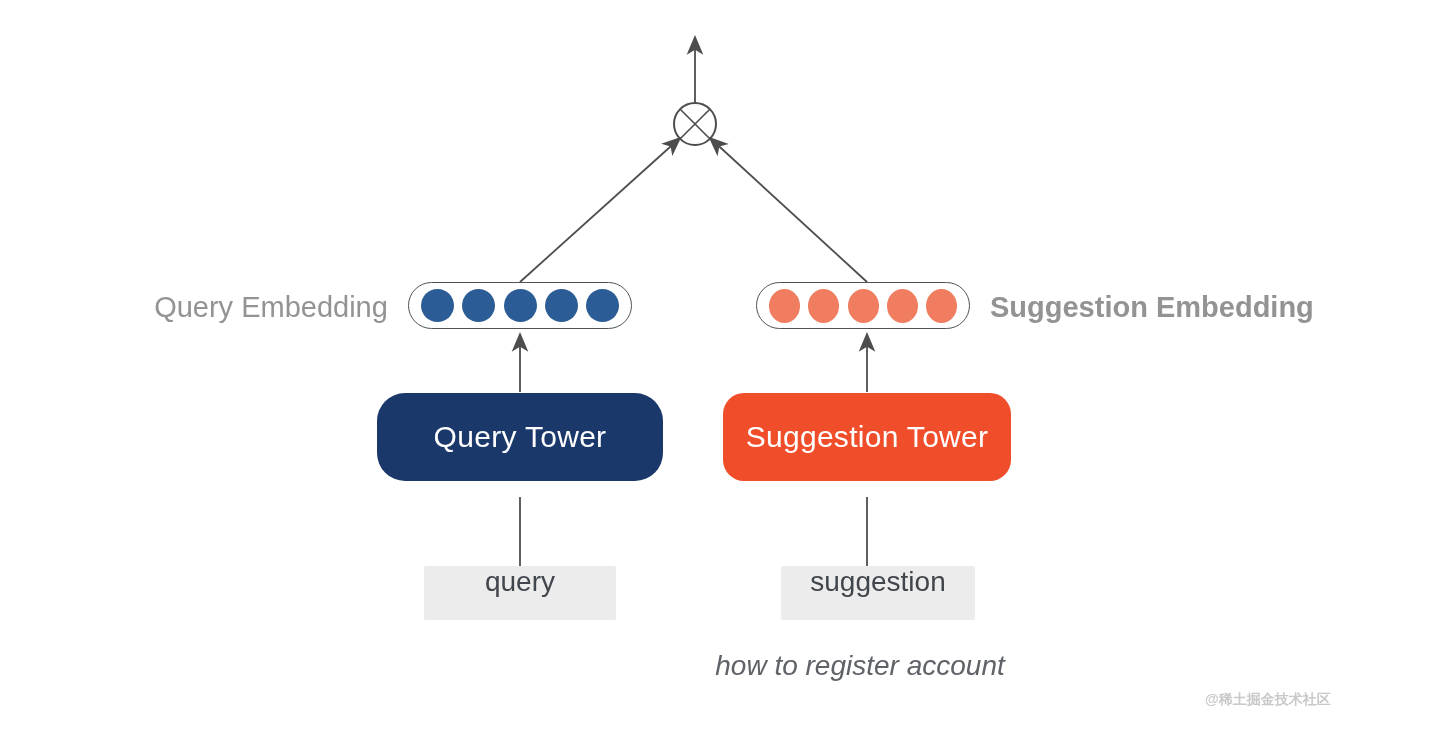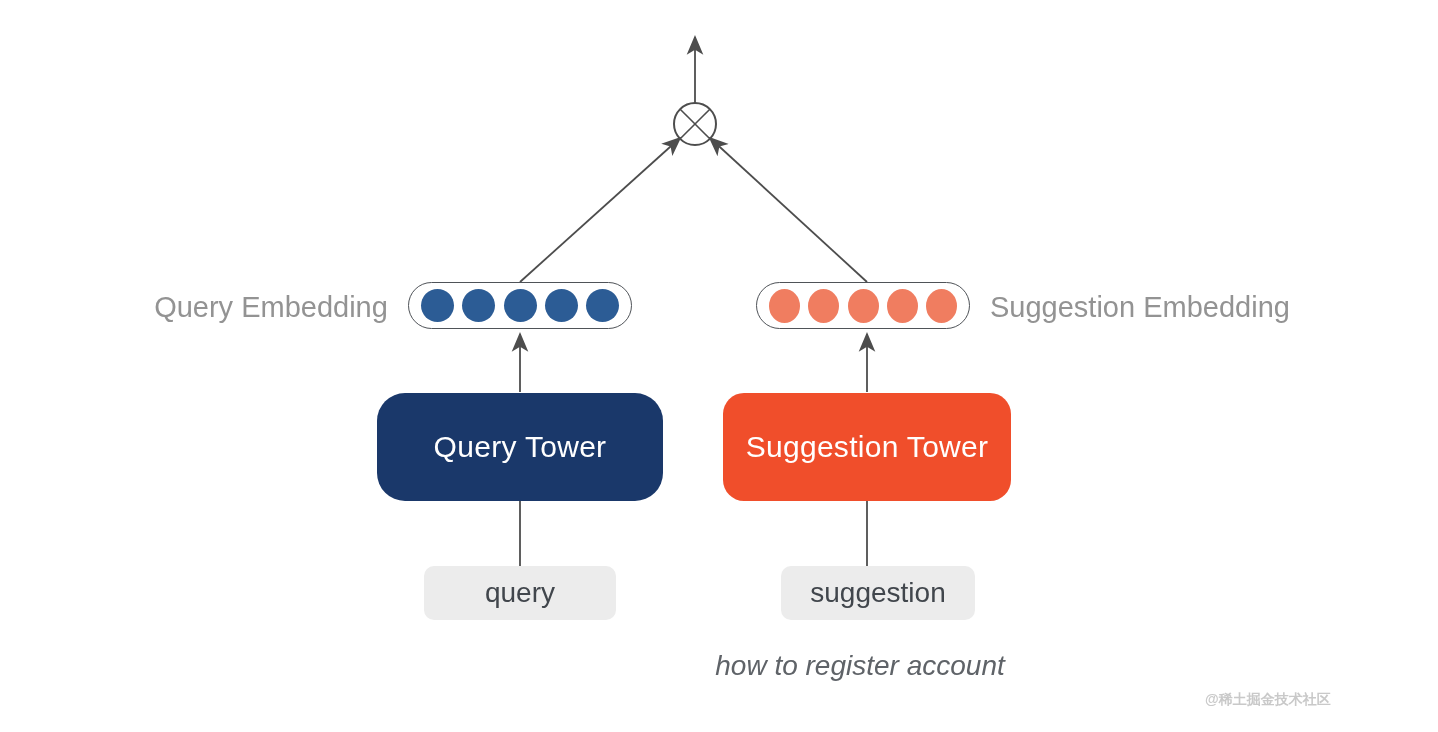--- a/index.html
+++ b/index.html
@@ -67,7 +67,7 @@
     white-space: nowrap;
   }
   .embed-label-query { left: 145px; width: 252px; text-align: center; }
-  .embed-label-suggestion { left: 990px; text-align: center; }
+  .embed-label-suggestion { left: 990px; text-align: center; font-weight: bold; }
 
   .tower {
     position: absolute;

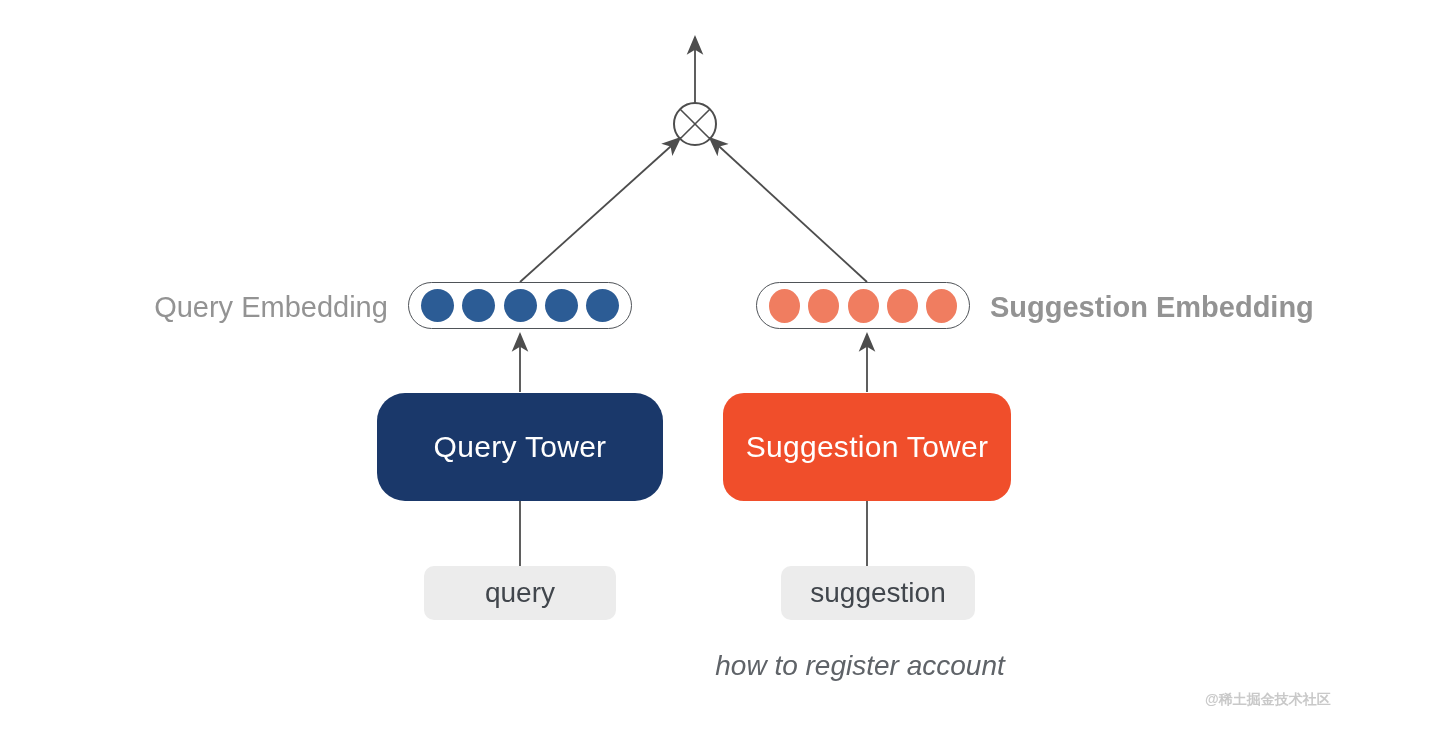--- a/index.html
+++ b/index.html
@@ -72,7 +72,7 @@
   .tower {
     position: absolute;
     top: 393px;
-    height: 108px;
+    height: 88px;
     border-radius: 28px;
     display: flex;
     align-items: center;

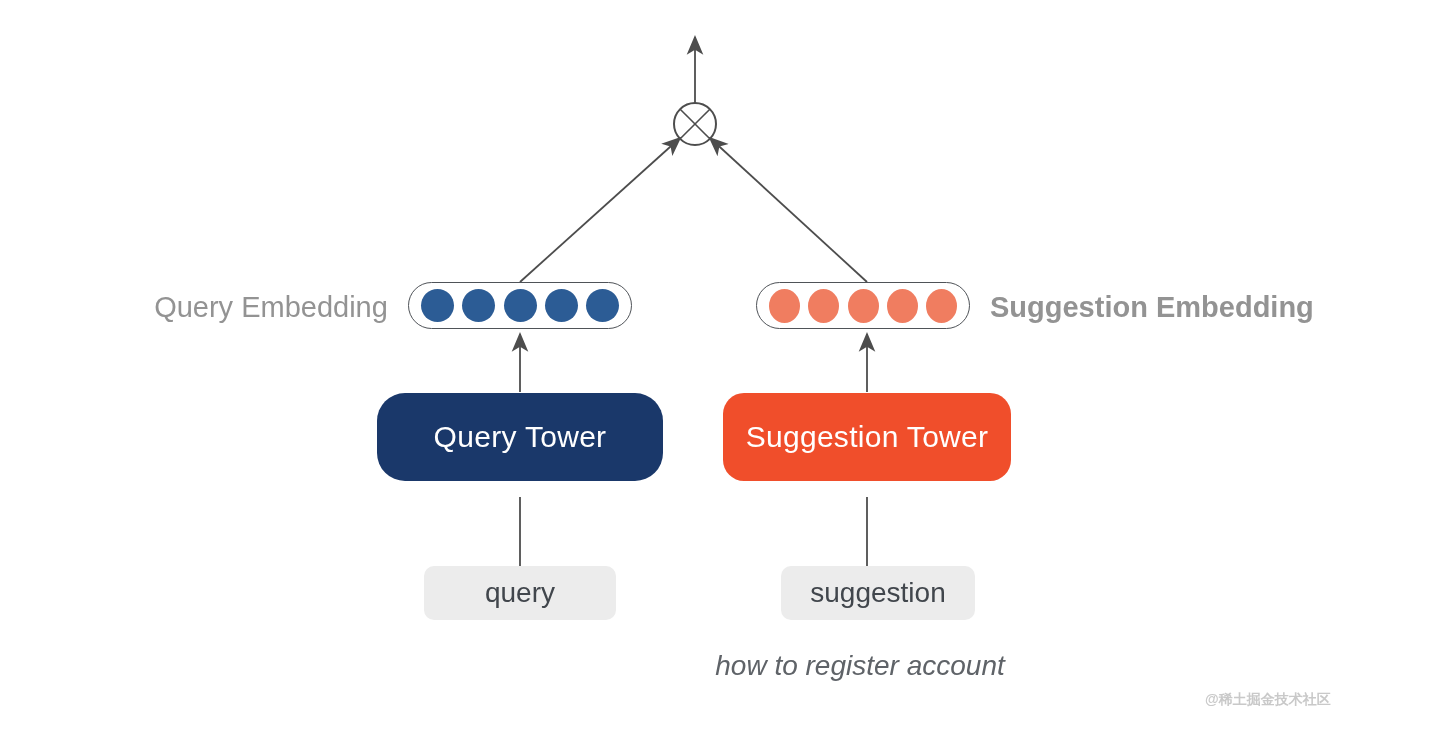--- a/index.html
+++ b/index.html
@@ -90,9 +90,8 @@
     top: 566px;
     height: 54px;
     background: var(--input-box-bg, #ececec);
-    border-radius: 10px;
+    border-radius: 2px;
     display: flex;
-    align-items: center;
     justify-content: center;
     font-size: 28px;
     color: #41464c;

